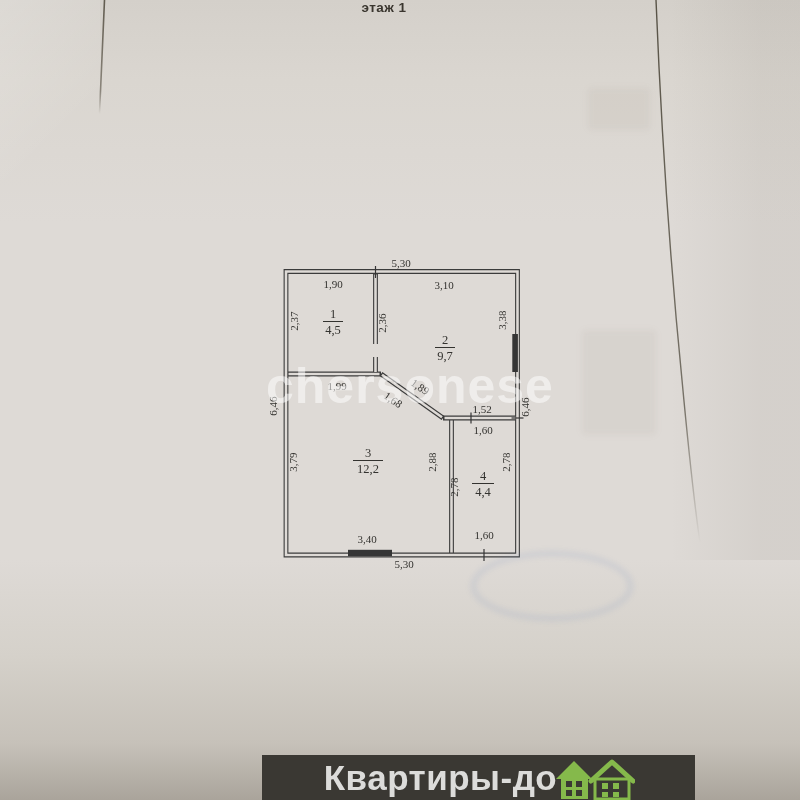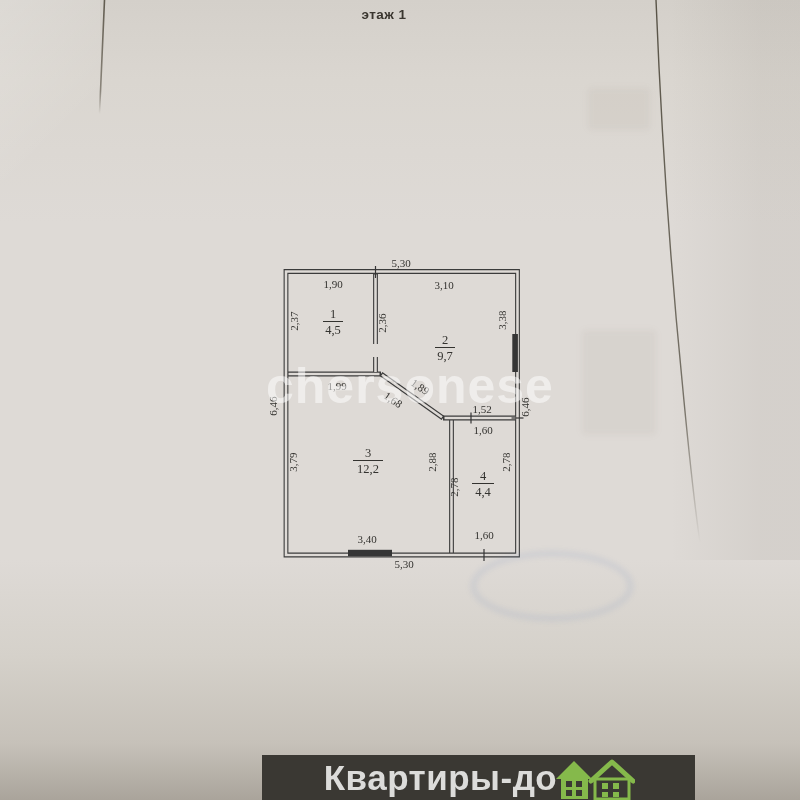--- a/index.html
+++ b/index.html
@@ -24,7 +24,7 @@
   .gm1{left:588px;top:88px;width:62px;height:42px;}
   .gm2{left:582px;top:330px;width:74px;height:105px;}
   .page-title{
-    position:absolute;left:0;top:7px;width:768px;text-align:center;
+    position:absolute;left:0;top:0;width:768px;text-align:center;
     font-size:13.5px;font-weight:bold;color:#3a362f;letter-spacing:.5px;
   }
   svg.plan{position:absolute;left:0;top:0;}

